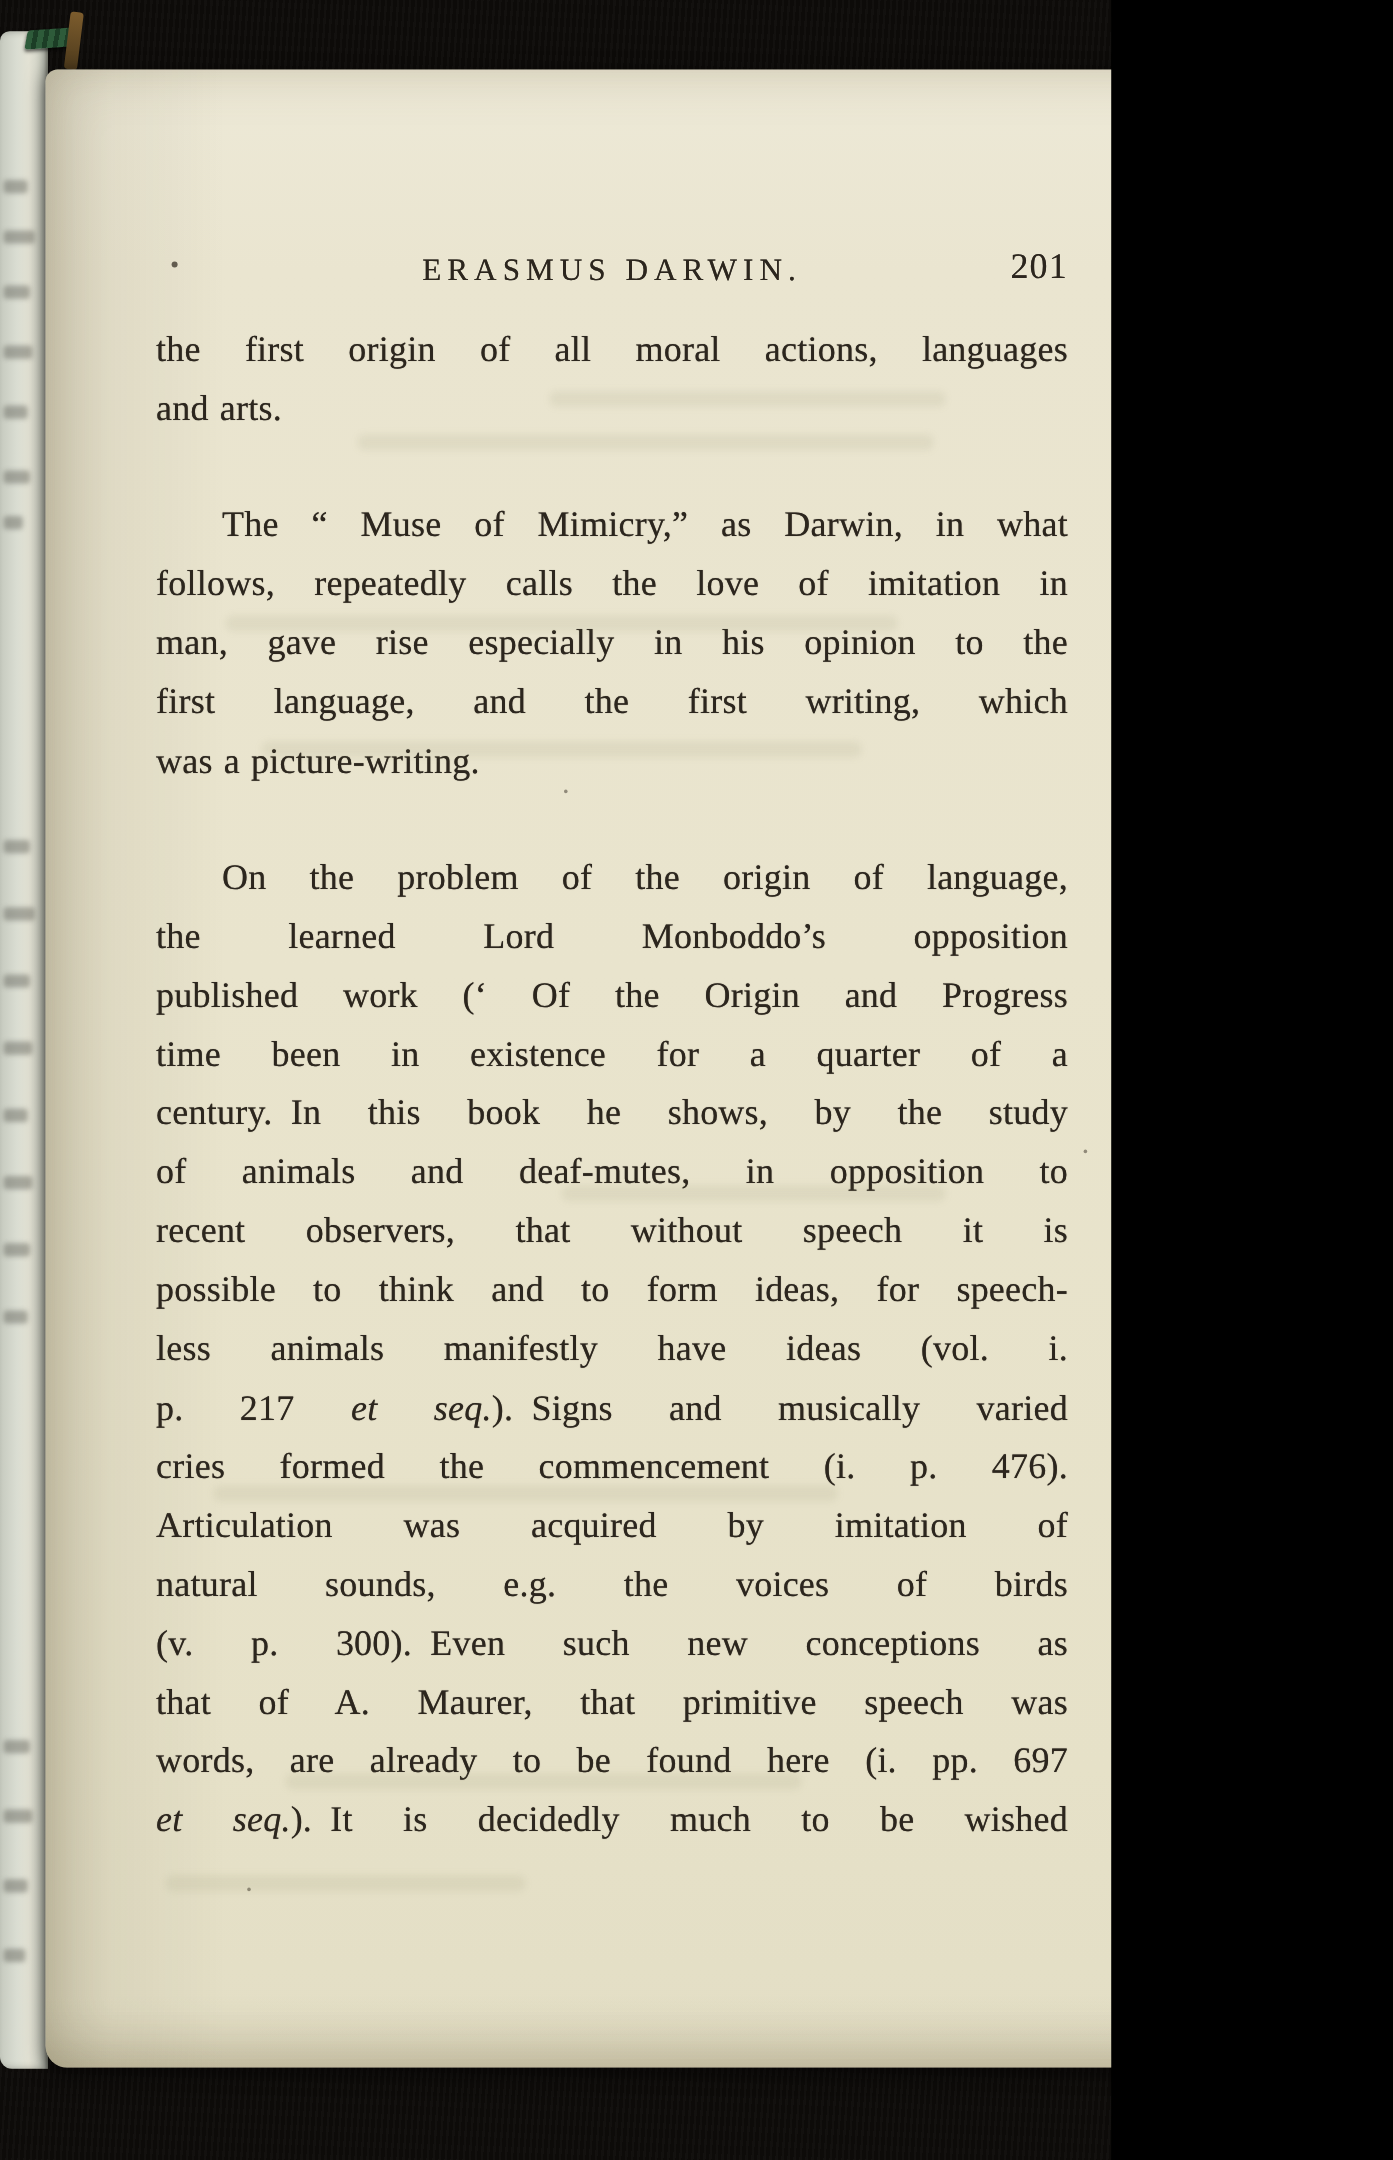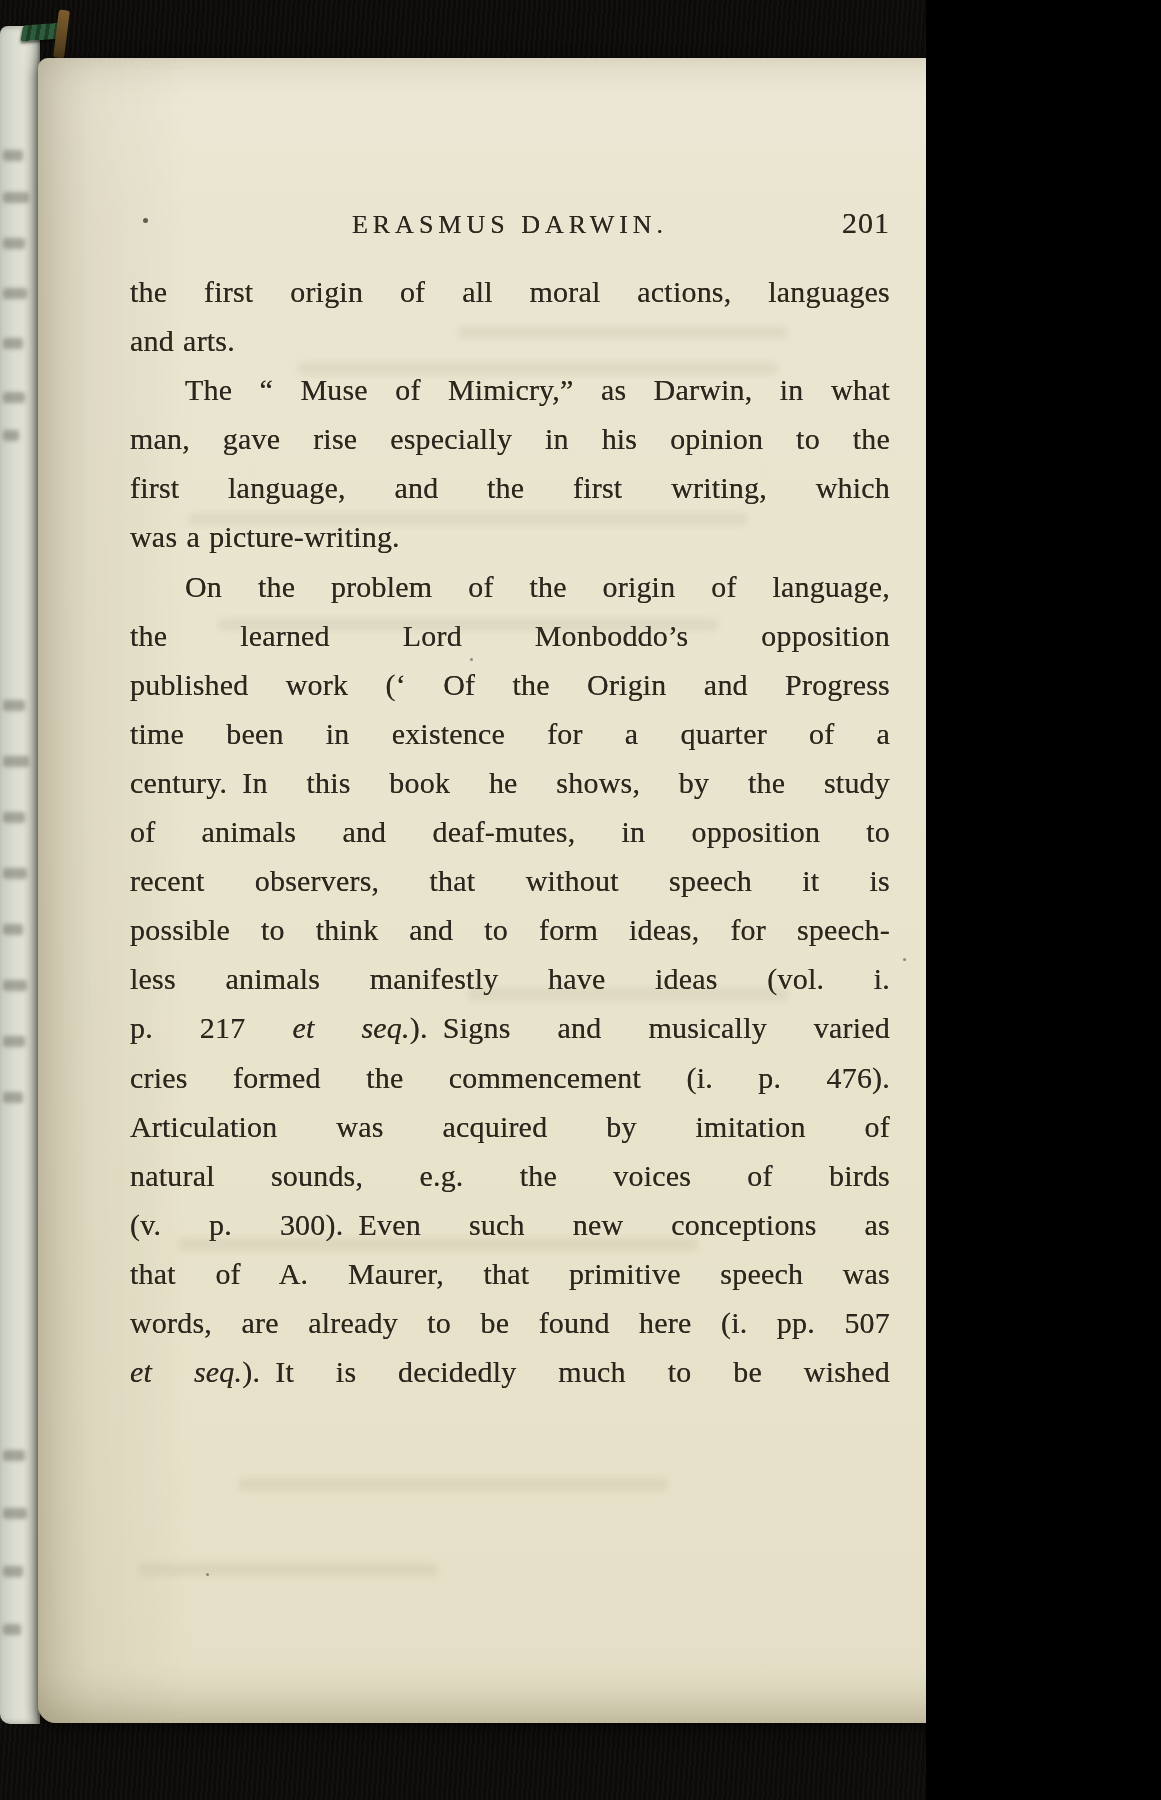--- a/index.html
+++ b/index.html
@@ -79,7 +79,7 @@
   }
   .line{min-height:49.1px;}
   .line.just{text-align:justify;text-align-last:justify;}
-  .line.indent{text-indent:55px;}
+  .line.indent{text-indent:55px;margin-top:48px;}
   .it{font-style:italic;}
 </style>
 </head>

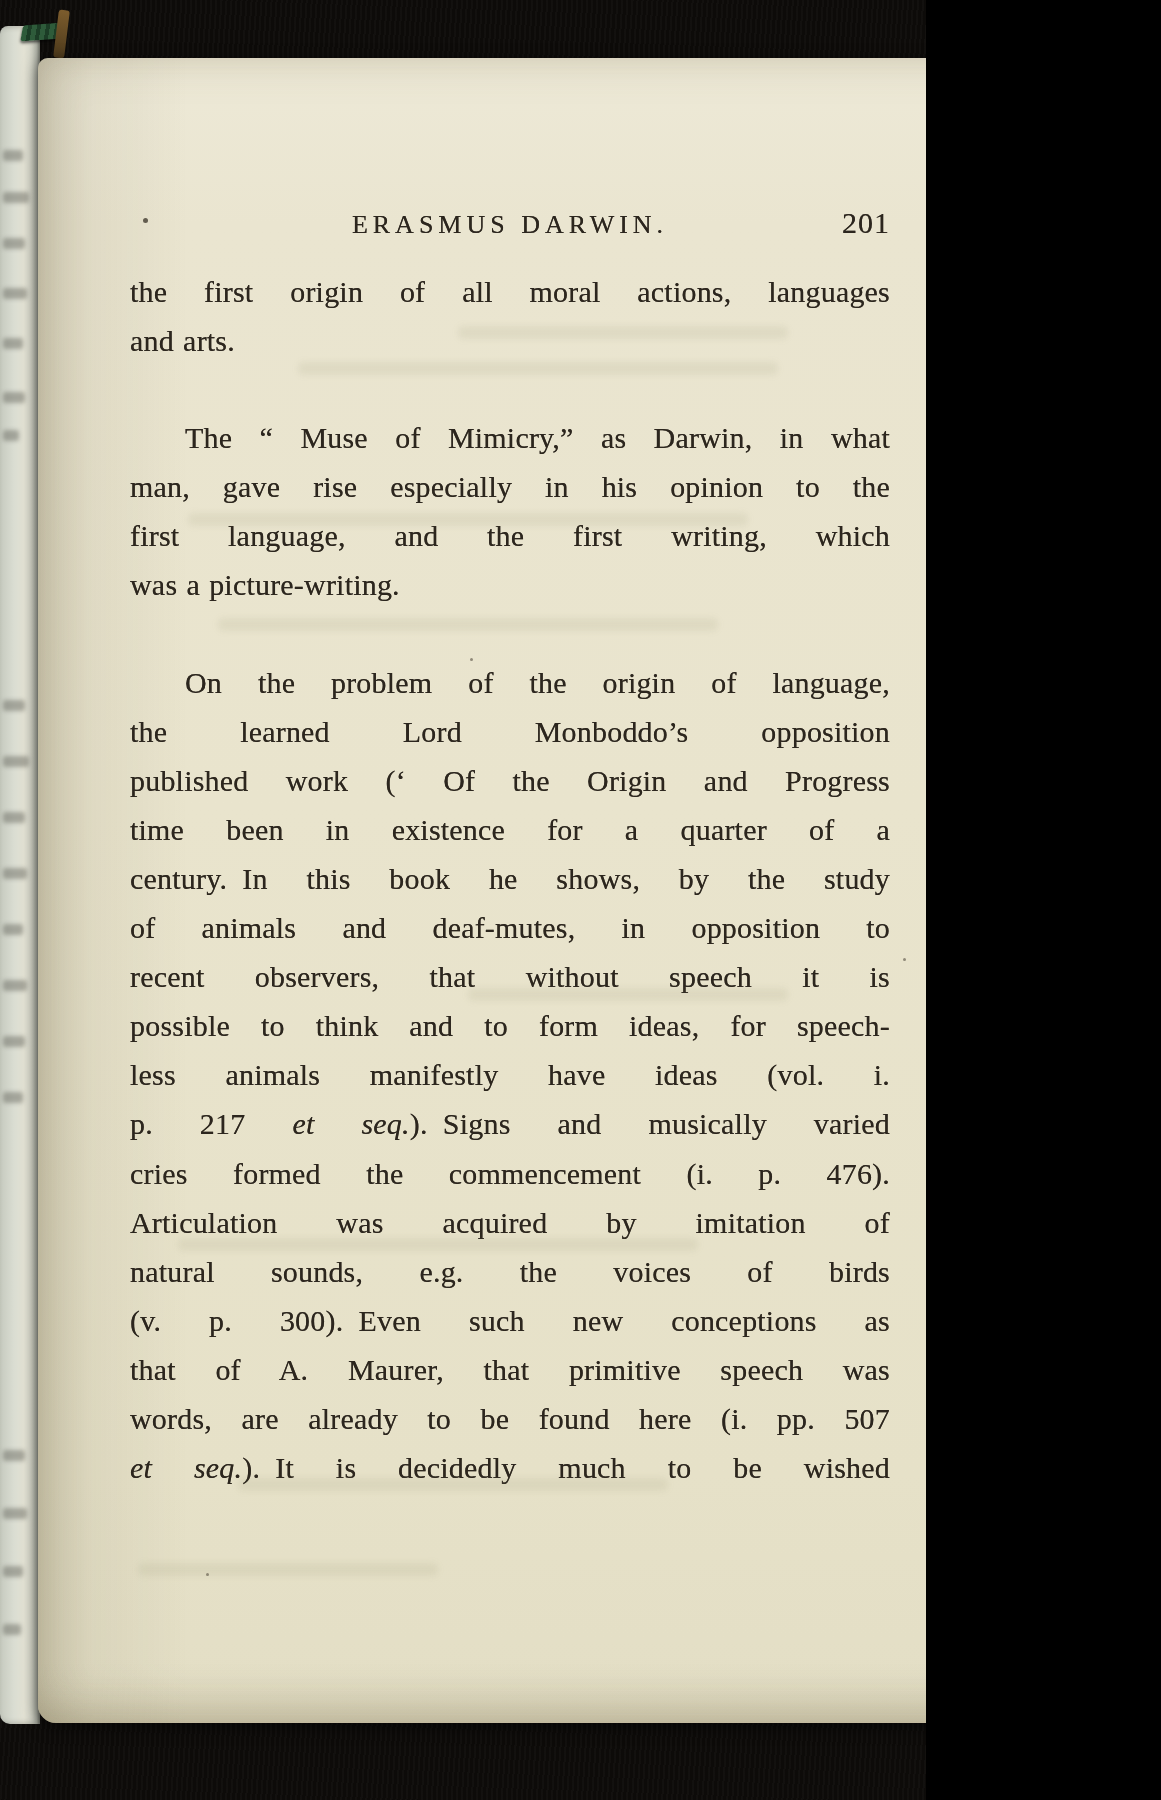--- a/index.html
+++ b/index.html
@@ -102,6 +102,7 @@
         <div class="line just"><span>the first origin of all moral actions, languages</span></div>
         <div class="line"><span>and arts.</span></div>
         <div class="line just indent"><span>The “ Muse of Mimicry,” as Darwin, in what</span></div>
+        <div class="line just"><span>follows, repeatedly calls the love of imitation in</span></div>
         <div class="line just"><span>man, gave rise especially in his opinion to the</span></div>
         <div class="line just"><span>first language, and the first writing, which</span></div>
         <div class="line"><span>was a picture-writing.</span></div>

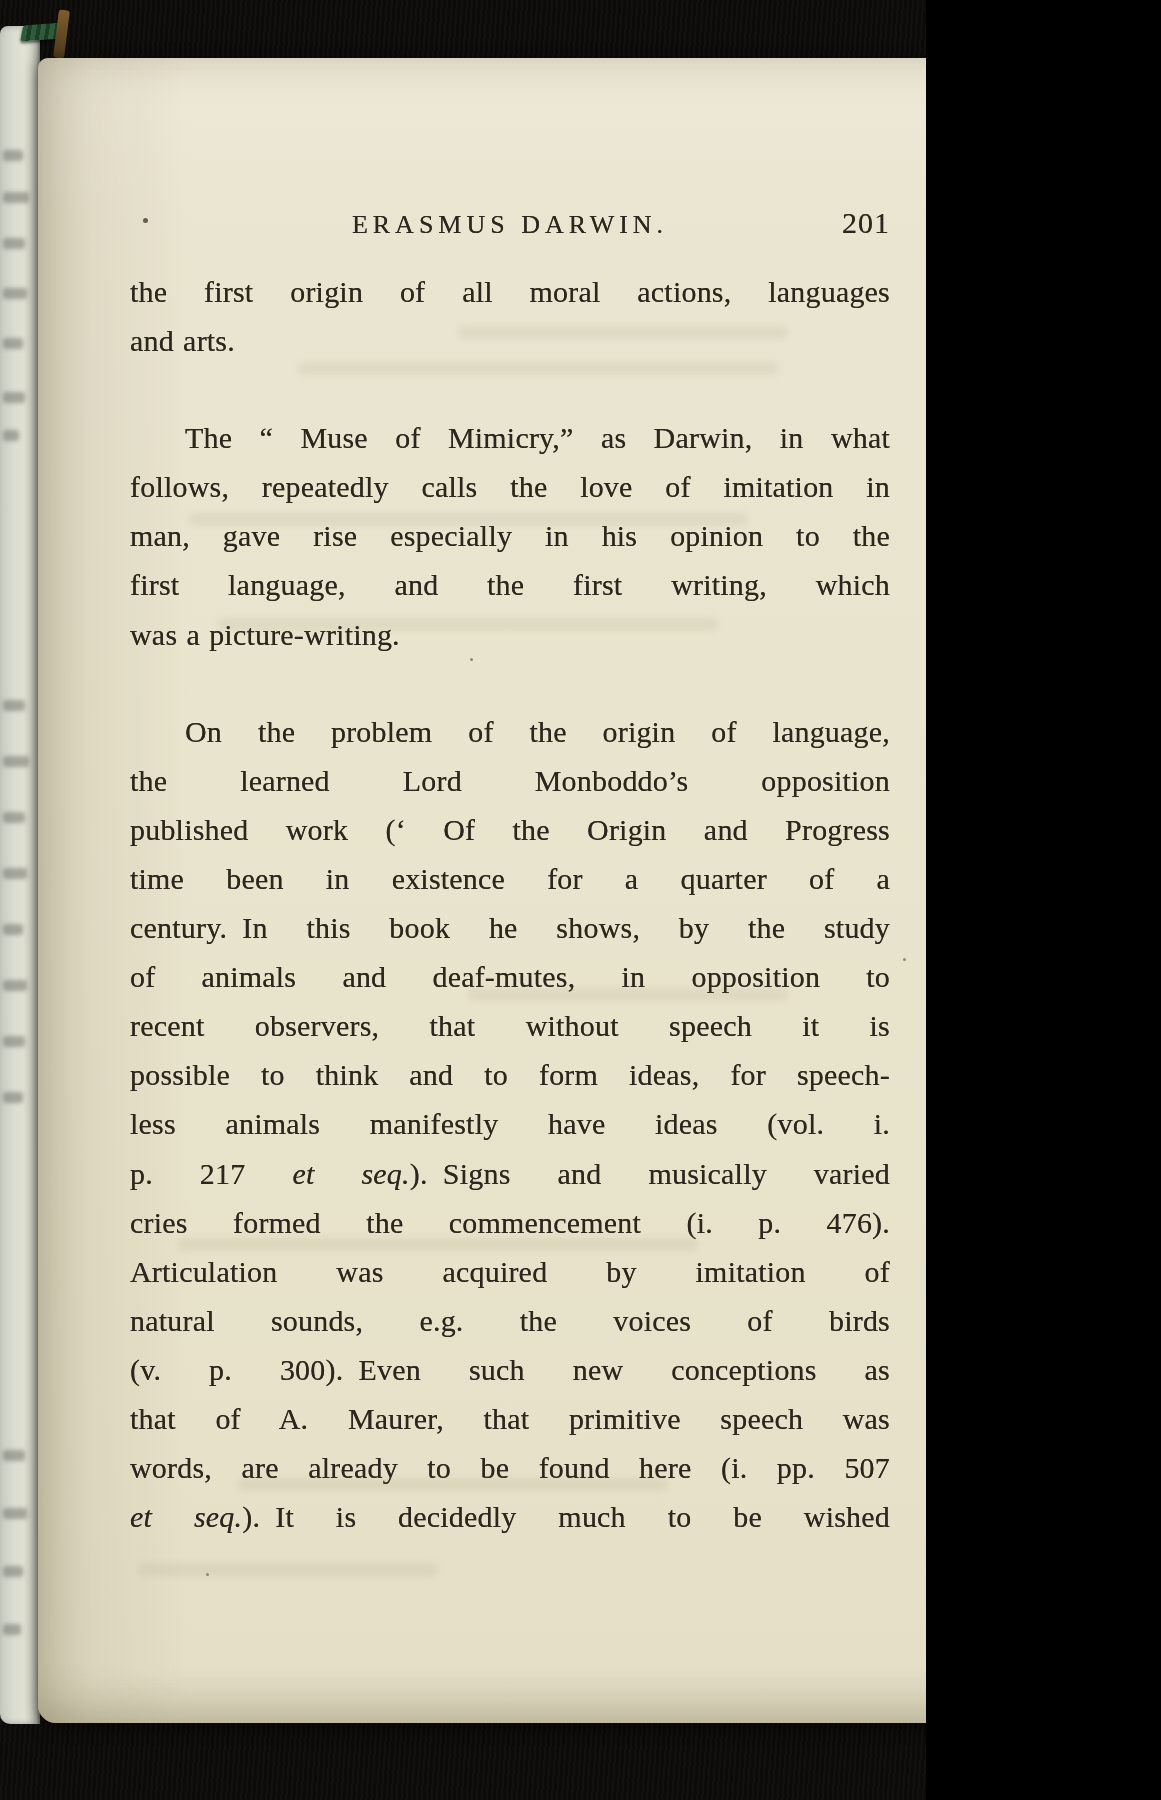--- a/index.html
+++ b/index.html
@@ -121,7 +121,7 @@
         <div class="line just"><span>natural sounds, e.g. the voices of birds</span></div>
         <div class="line just"><span>(v. p. 300). Even such new conceptions as</span></div>
         <div class="line just"><span>that of A. Maurer, that primitive speech was</span></div>
-        <div class="line just"><span>words, are already to be found here (i. pp. 507</span></div>
+        <div class="line just"><span>words, are already to be found here (i. pp. 697</span></div>
         <div class="line just"><span class="it">et seq.</span><span>). It is decidedly much to be wished</span></div>
       </div>
 

